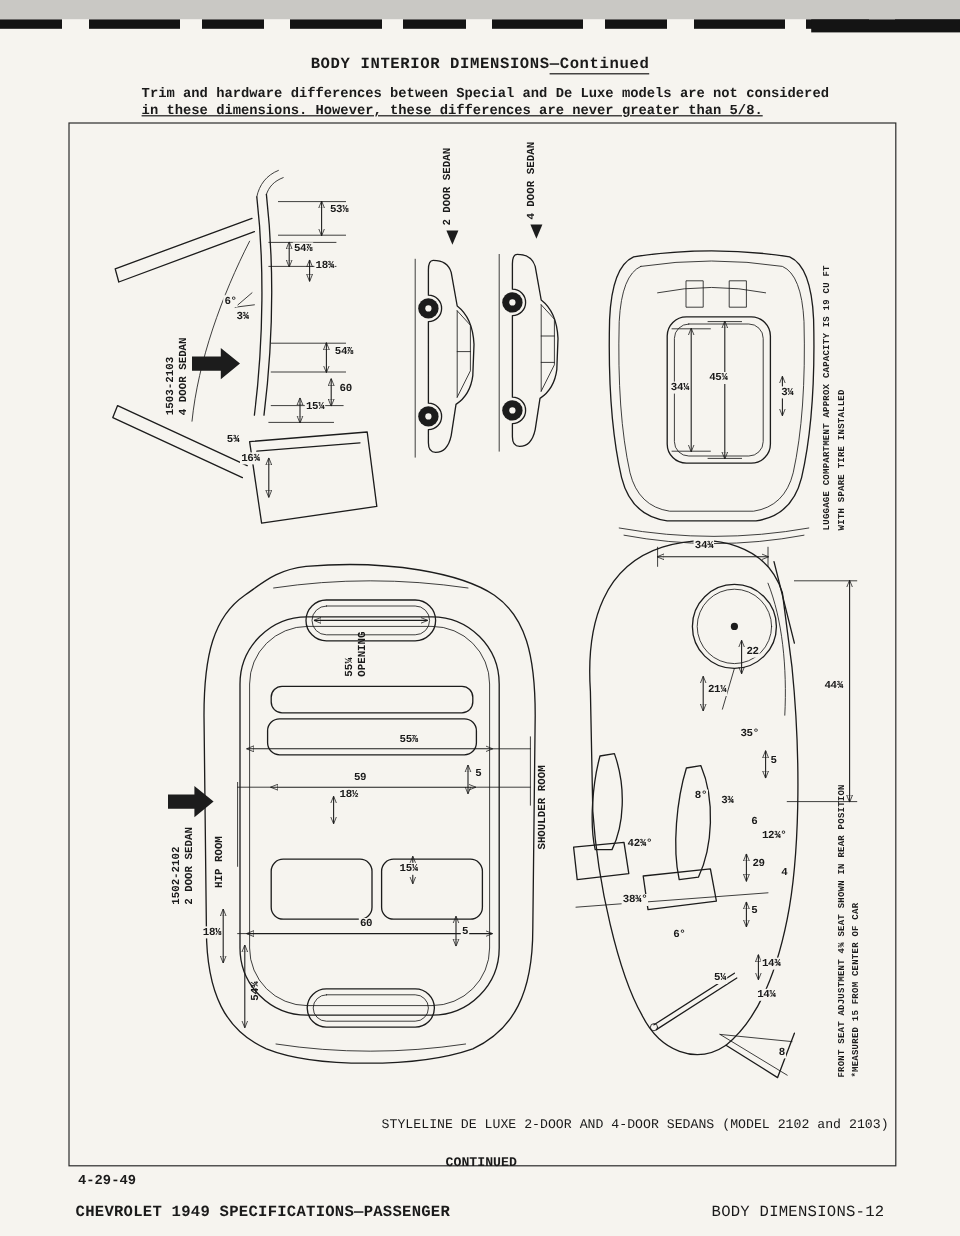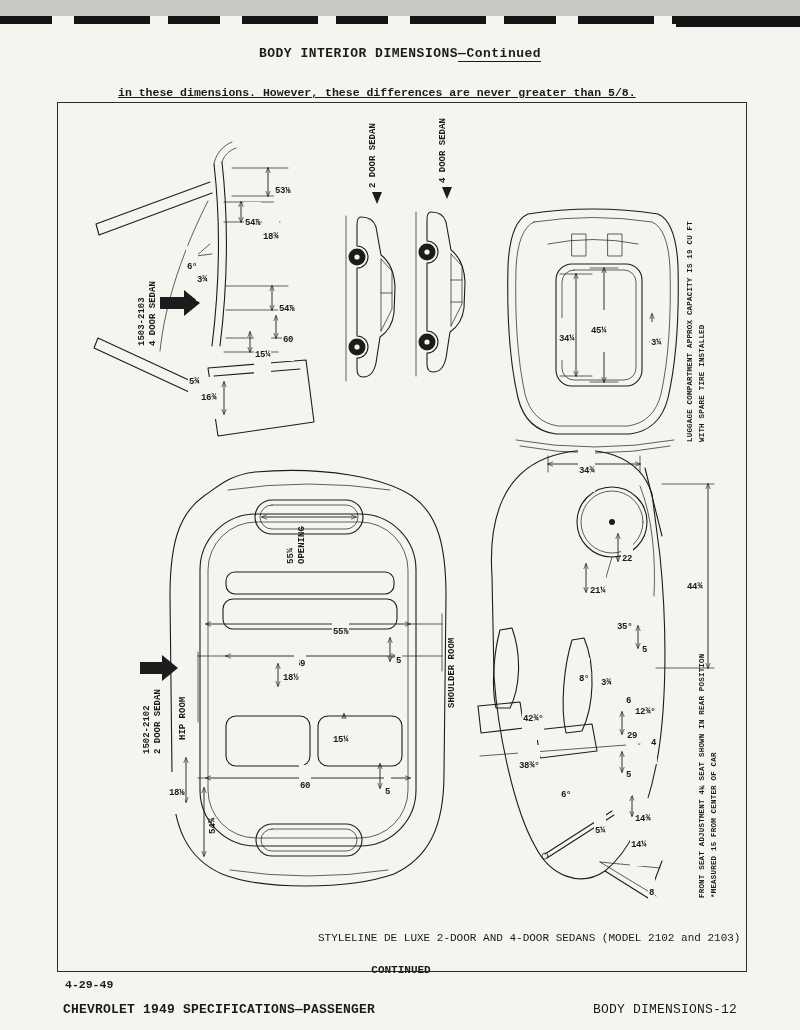--- a/index.html
+++ b/index.html
@@ -55,6 +55,7 @@
   <div class="title">
     <span>BODY INTERIOR DIMENSIONS</span><span class="suffix">—Continued</span>
   </div>
+  <div class="note l1">Trim and hardware differences between Special and De Luxe models are not considered</div>
   <div class="note l2">in these dimensions.  However, these differences are never greater than 5/8.</div>
 
   <div class="drawing-box"></div>

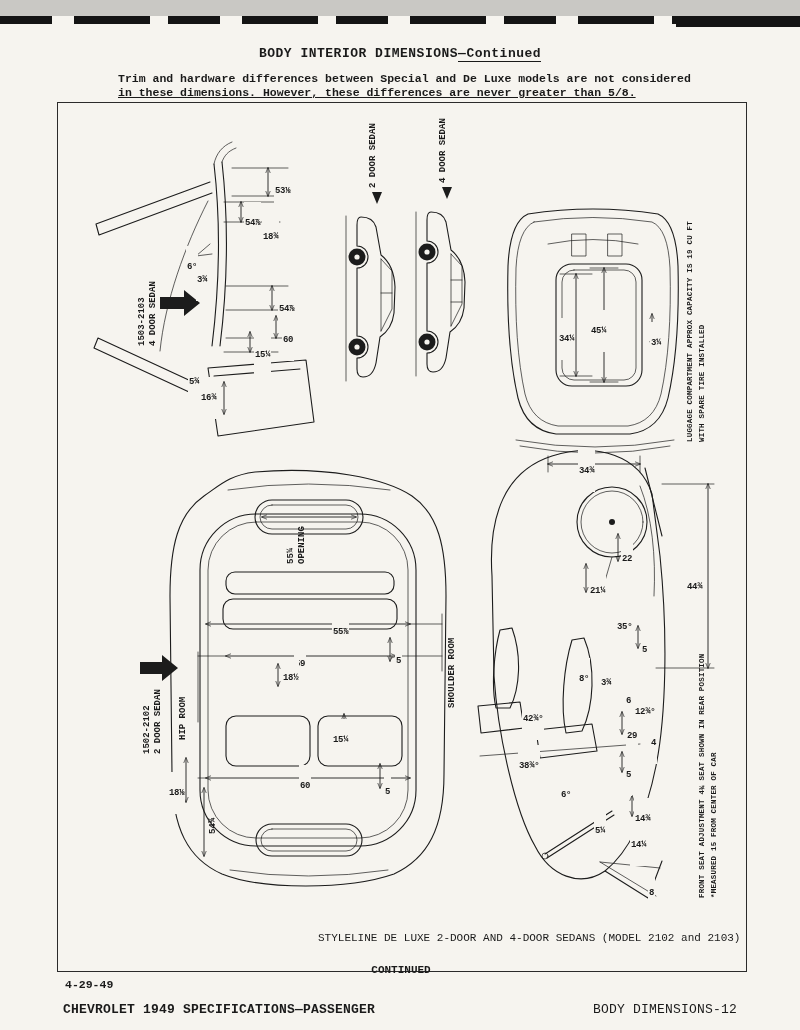--- a/index.html
+++ b/index.html
@@ -30,7 +30,7 @@
   .footer-right { position:absolute; right:63px; top:986px; font-weight:normal; font-size:13px; letter-spacing:.2px; }
 
   .dim { position:absolute; font-weight:bold; font-size:9px; letter-spacing:-0.3px;
-    white-space:nowrap; background:#f6f4ef; padding:16px 1px; }
+    white-space:nowrap; background:#f6f4ef; padding:0 1px; }
   .vtext, .vblock { position:absolute; font-weight:bold; font-size:9px; white-space:nowrap;
     transform:rotate(-90deg); transform-origin:0 0; background:transparent; line-height:11px; }
   .vtext-small { position:absolute; font-weight:bold; font-size:7.5px; white-space:nowrap;

